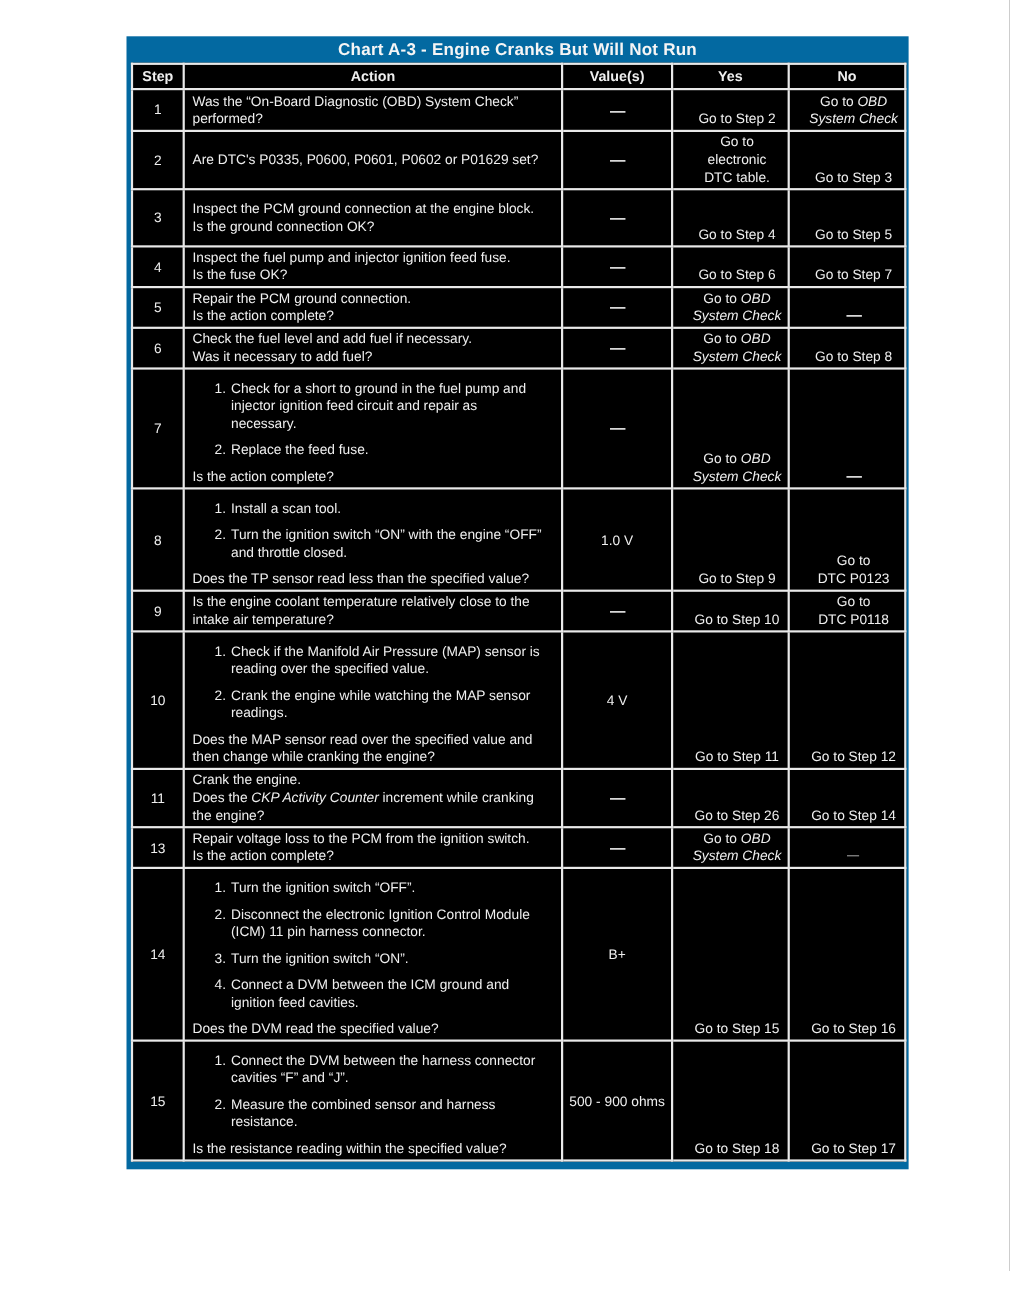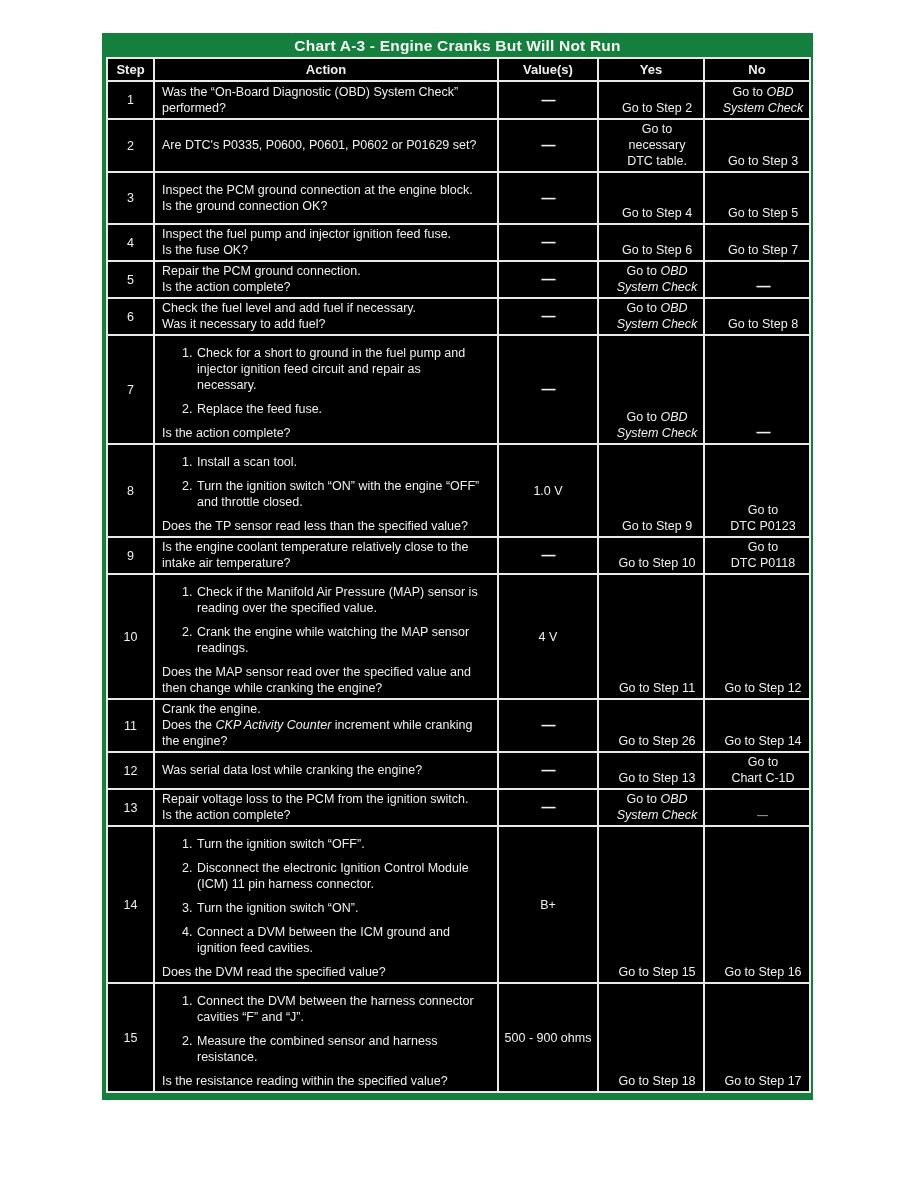--- a/index.html
+++ b/index.html
@@ -9,8 +9,8 @@
     -webkit-font-smoothing:antialiased;
   }
   .chart{
-    position:absolute;left:102px;top:33px;width:711px;
-    background:#15803d;padding:0 4px 7px 4px;box-sizing:border-box;
+    position:absolute;left:115px;top:33px;width:711px;
+    background:#0369a1;padding:0 4px 7px 4px;box-sizing:border-box;
   }
   .chart-title{
     color:#f5f5f5;font-weight:bold;font-size:15.5px;text-align:center;

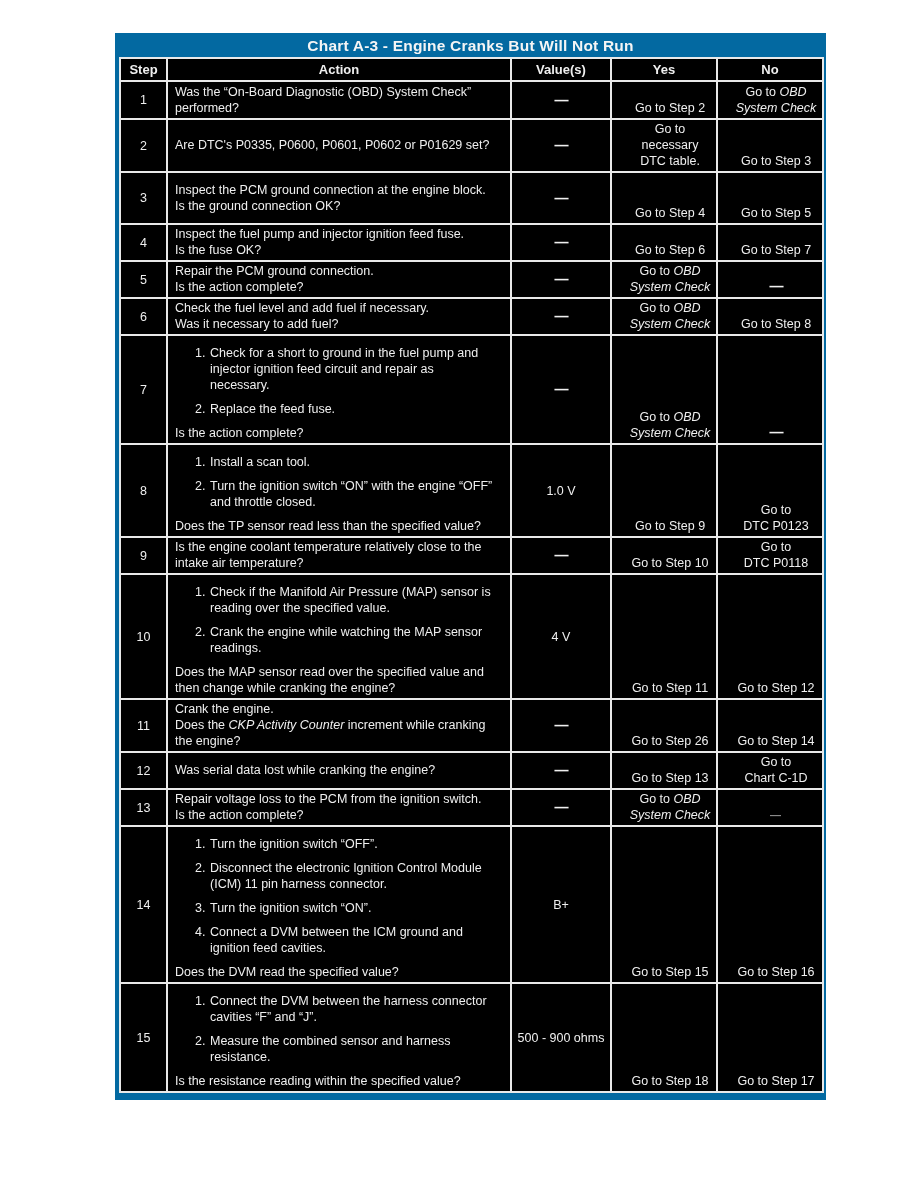--- a/index.html
+++ b/index.html
@@ -69,7 +69,7 @@
         <div class="q">Are DTC's P0335, P0600, P0601, P0602 or P01629 set?</div>
       </td>
       <td class="value"><span class="dash">—</span></td>
-      <td class="yn"><span>Go to</span><br><span>necessary</span><br><span>DTC table.</span></td>
+      <td class="yn"><span>Go to</span><br><span>electronic</span><br><span>DTC table.</span></td>
       <td class="yn"><span>Go to Step 3</span></td>
     </tr>
 

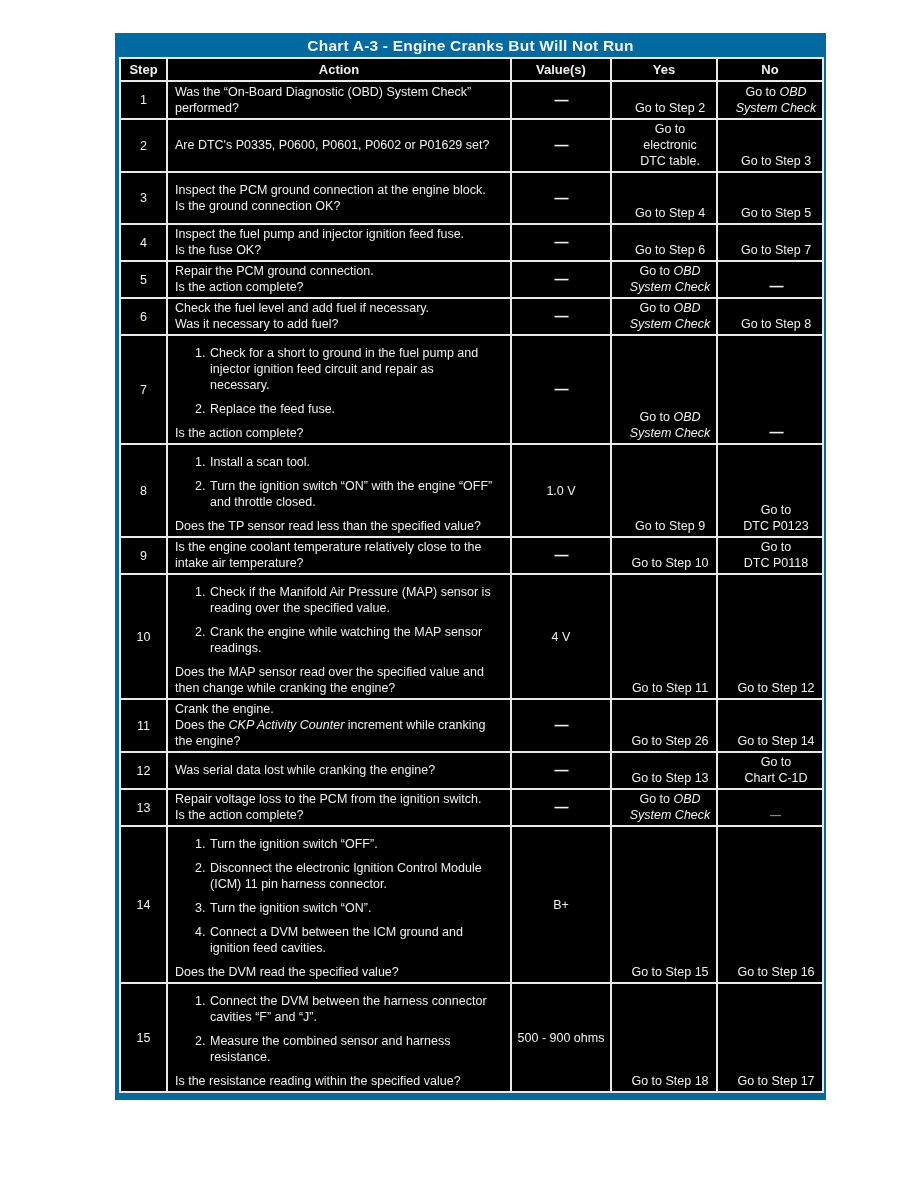--- a/index.html
+++ b/index.html
@@ -180,15 +180,6 @@
       <td class="yn"><span>Go to Step 14</span></td>
     </tr>
 
-    <tr style="height:35px">
-      <td class="step">12</td>
-      <td class="action">
-        <div class="q">Was serial data lost while cranking the engine?</div>
-      </td>
-      <td class="value"><span class="dash">—</span></td>
-      <td class="yn"><span>Go to Step 13</span></td>
-      <td class="yn"><span>Go to</span><br><span>Chart C-1D</span></td>
-    </tr>
 
     <tr style="height:36px">
       <td class="step">13</td>

